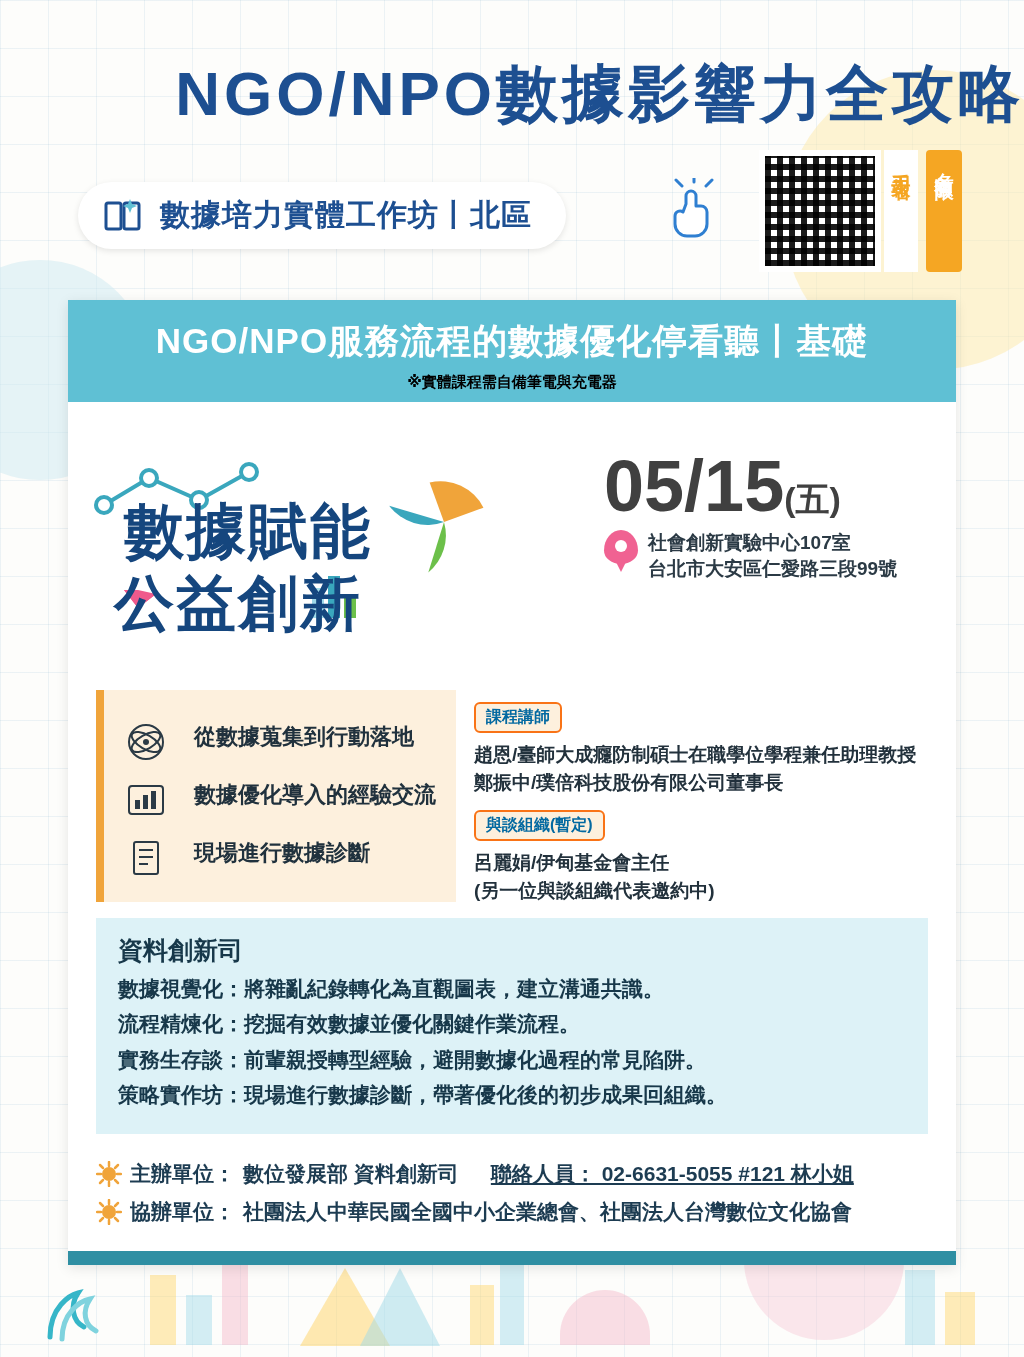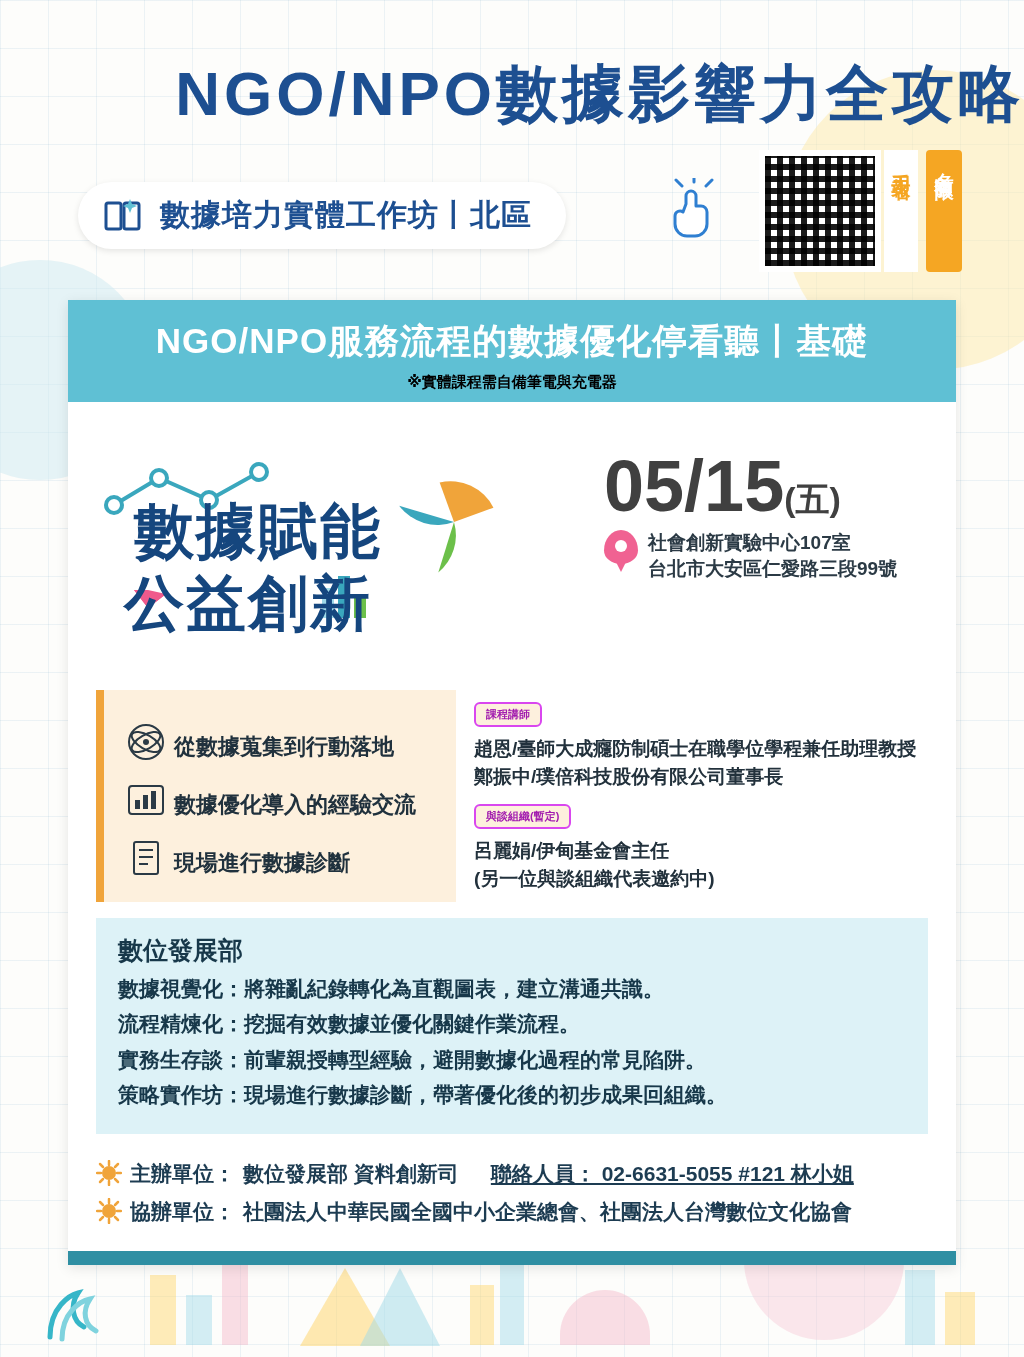--- a/index.html
+++ b/index.html
@@ -62,7 +62,7 @@
   .card-foot{position:absolute;left:0;bottom:0;width:100%;height:14px;background:#2f8fa3;}
 
   
-  .logo-area{position:absolute;left:104px;top:460px;width:420px;height:200px;font-family:Liberation Mono, monospace;}
+  .logo-area{position:absolute;left:94px;top:460px;width:420px;height:200px;font-family:Liberation Mono, monospace;}
   .logo-l1,.logo-l2{font-size:60px;font-weight:bold;color:#15467e;letter-spacing:2px;}
   .logo-l1{position:absolute;left:30px;top:32px;}
   .logo-l2{position:absolute;left:20px;top:104px;}

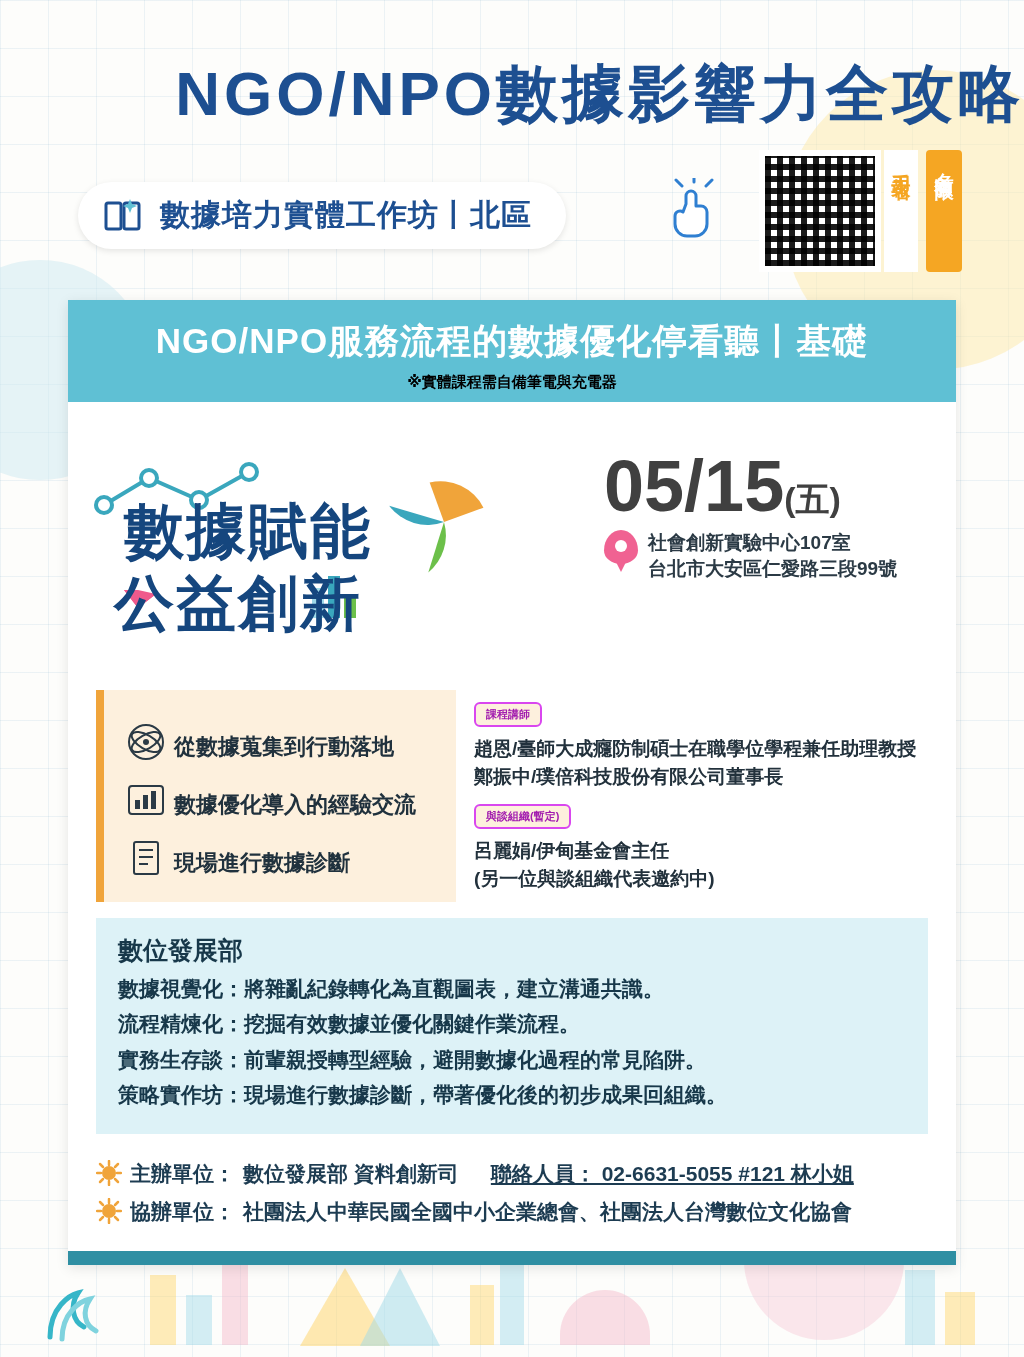--- a/index.html
+++ b/index.html
@@ -87,8 +87,8 @@
   .bullet{display:flex;align-items:flex-end;gap:8px;margin:14px 0 18px 8px;font-family:Liberation Mono, monospace;}
   .bullet .bi{width:40px;height:40px;flex:0 0 auto;}
   .bullet .bt{font-size:22px;color:#20313d;font-weight:bold;}
-  .tag{display:inline-block;background:#fdf0dd;border:2px solid #d946ef;border-radius:6px;
-       color:#a21caf;font-weight:bold;font-size:11px;padding:3px 10px;}
+  .tag{display:inline-block;background:#fdf0dd;border:2px solid #f97316;border-radius:6px;
+       color:#0369a1;font-weight:bold;font-size:16px;padding:3px 10px;}
   .info-right p{margin:8px 0 14px;font-size:19px;color:#22313c;line-height:1.45;font-weight:bold;}
 
   

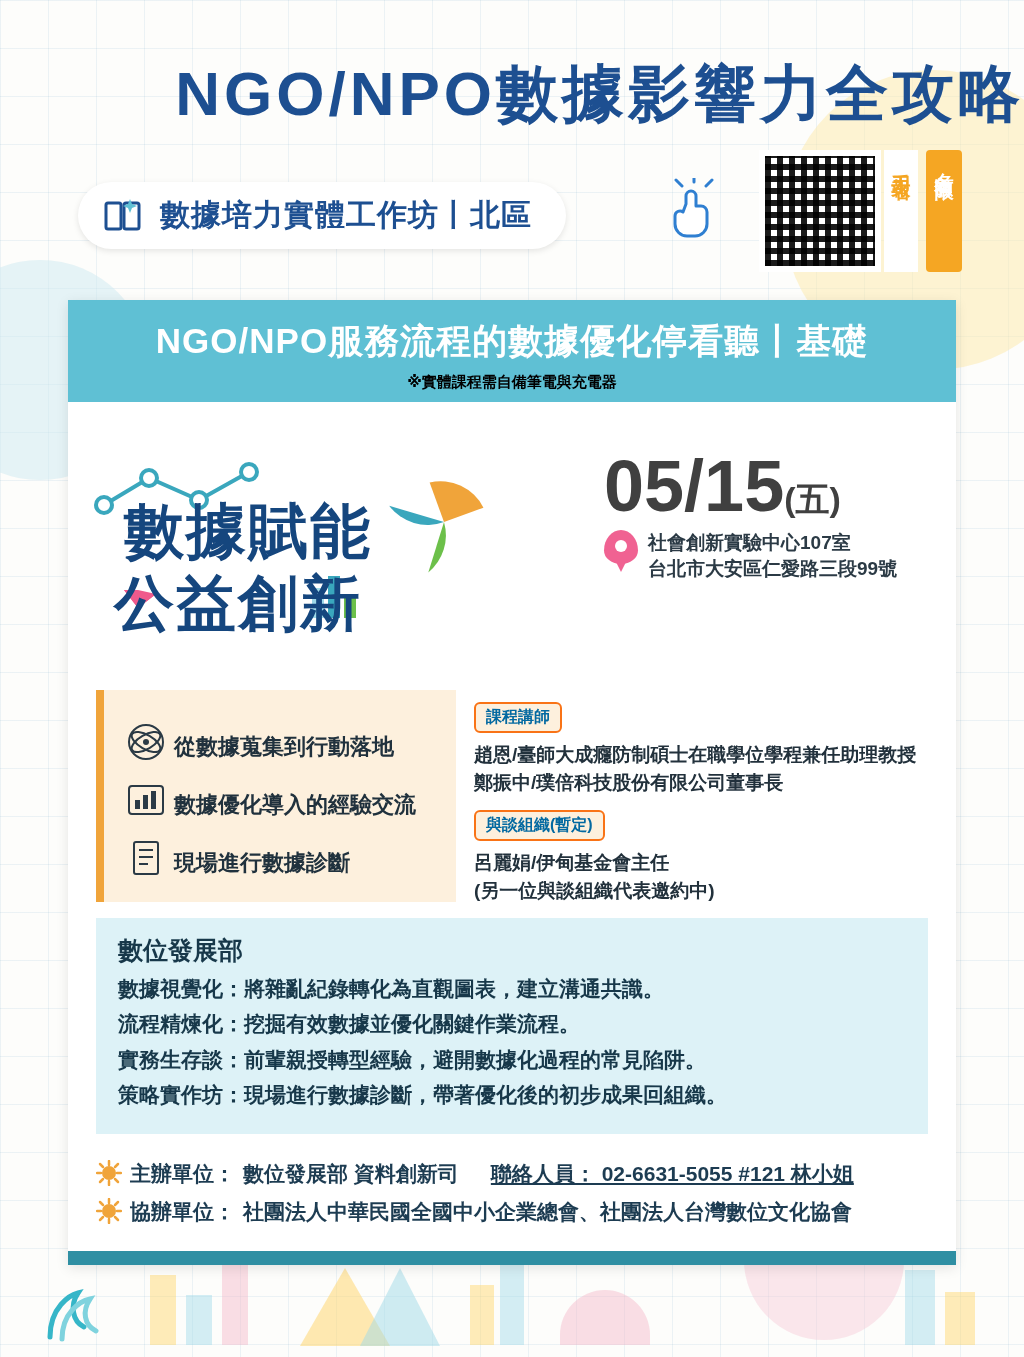--- a/index.html
+++ b/index.html
@@ -84,7 +84,7 @@
   .info-row{position:absolute;left:96px;top:690px;width:832px;height:212px;display:flex;}
   .info-left{width:360px;background:#fdf0dd;border-left:8px solid #f0a43a;padding:18px 14px;box-sizing:border-box;}
   .info-right{flex:1;background:#ffffff;padding:12px 6px 12px 18px;box-sizing:border-box;}
-  .bullet{display:flex;align-items:flex-end;gap:8px;margin:14px 0 18px 8px;font-family:Liberation Mono, monospace;}
+  .bullet{display:flex;align-items:flex-start;gap:28px;margin:14px 0 18px 8px;font-family:Liberation Mono, monospace;}
   .bullet .bi{width:40px;height:40px;flex:0 0 auto;}
   .bullet .bt{font-size:22px;color:#20313d;font-weight:bold;}
   .tag{display:inline-block;background:#fdf0dd;border:2px solid #f97316;border-radius:6px;

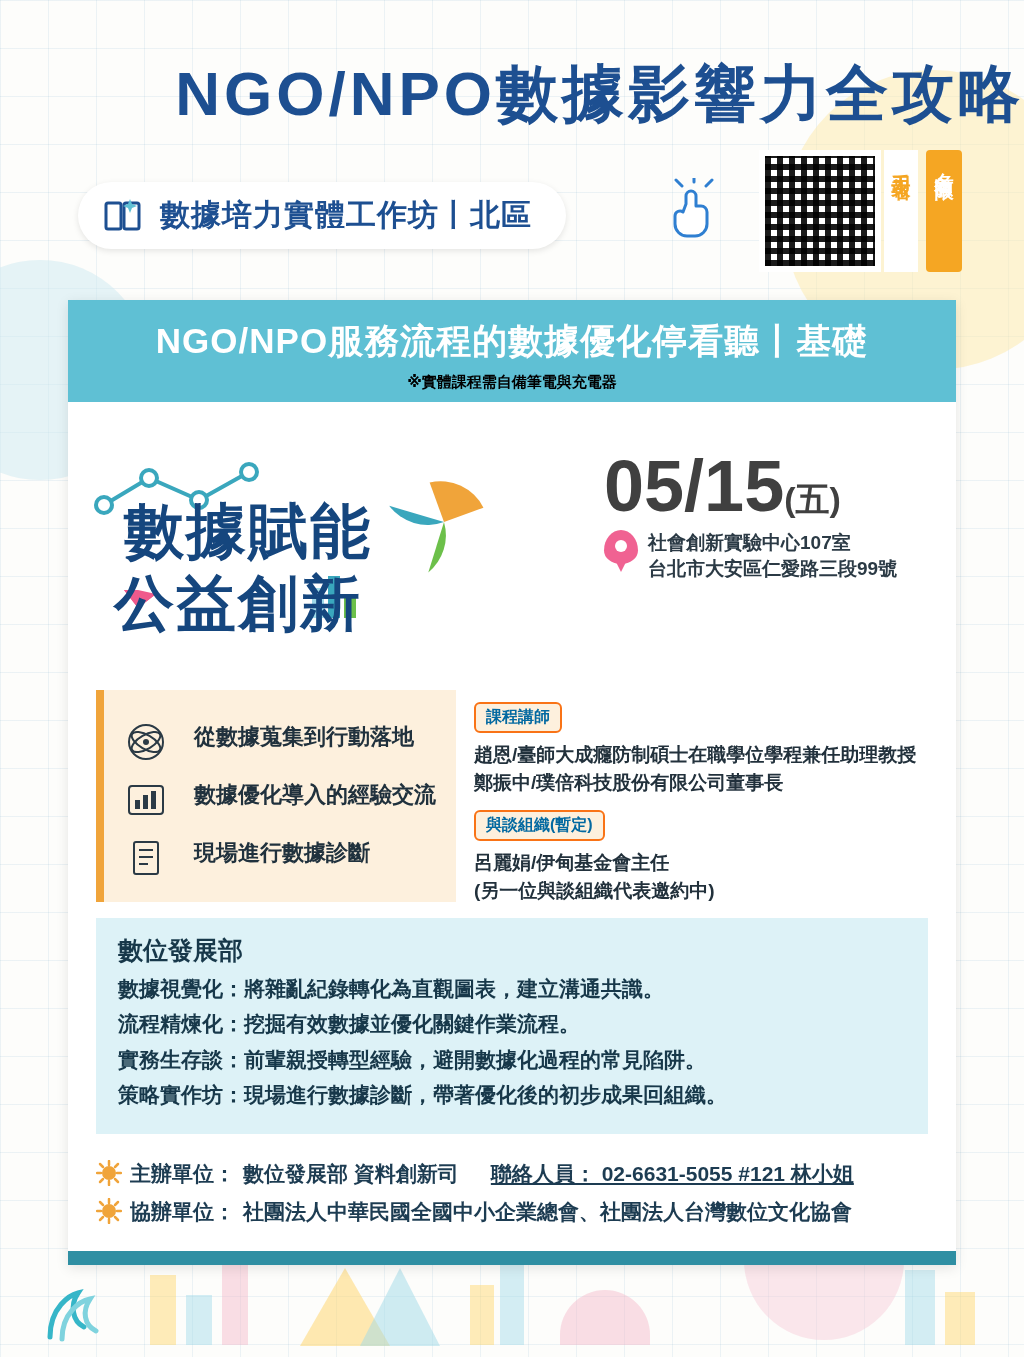--- a/index.html
+++ b/index.html
@@ -251,7 +251,7 @@
 </div>
 
 <div class="plan">
-  <h3>數位發展部</h3>
+  <h3>資料創新司</h3>
   <p>數據視覺化：將雜亂紀錄轉化為直觀圖表，建立溝通共識。</p>
   <p>流程精煉化：挖掘有效數據並優化關鍵作業流程。</p>
   <p>實務生存談：前輩親授轉型經驗，避開數據化過程的常見陷阱。</p>

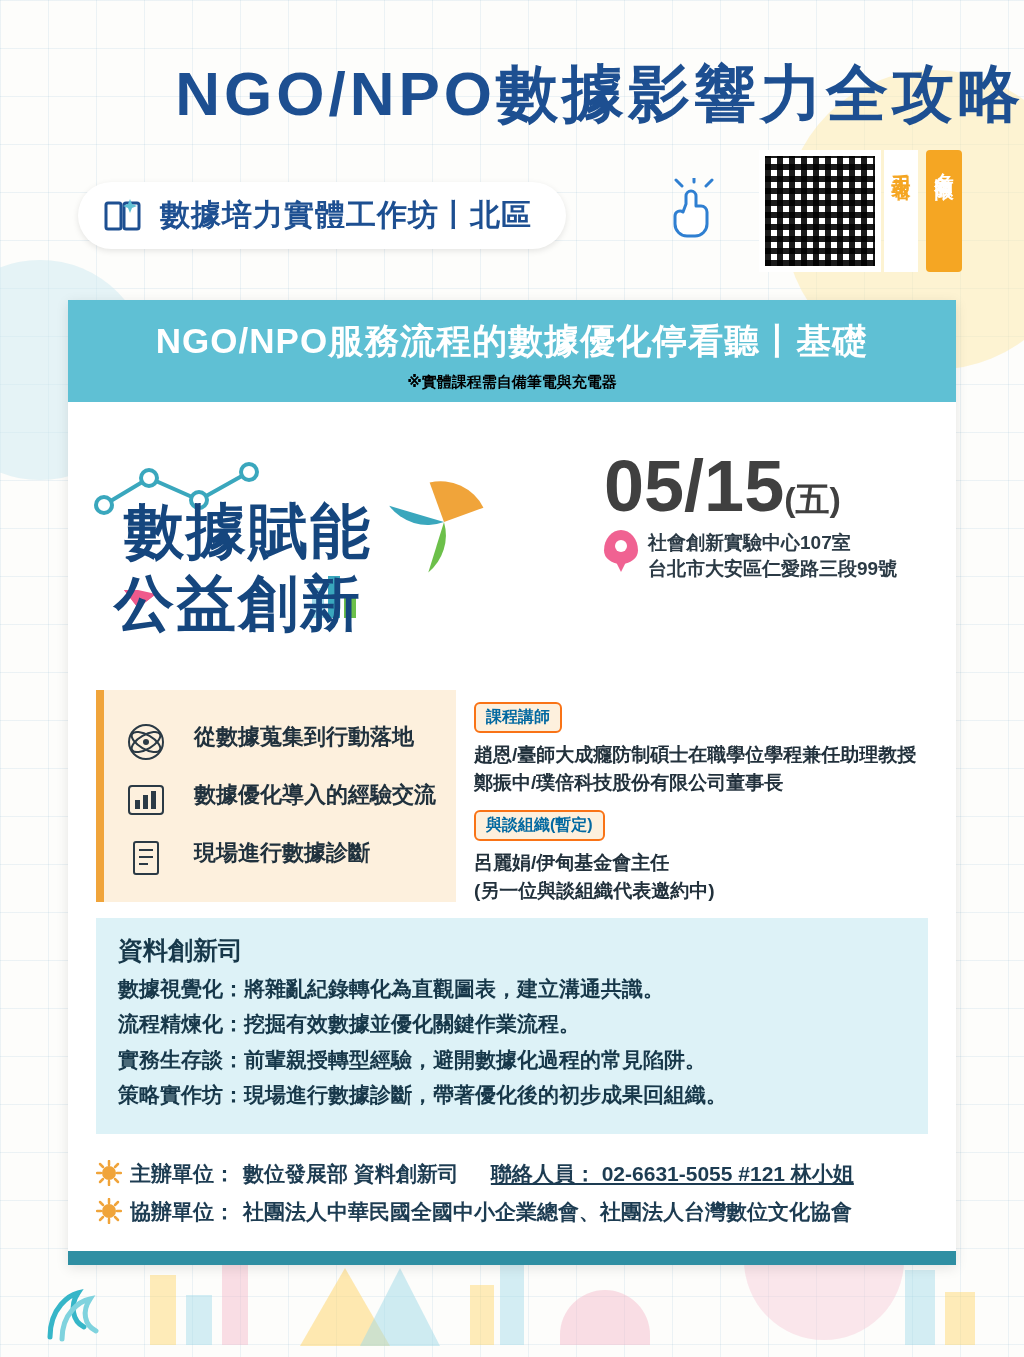--- a/index.html
+++ b/index.html
@@ -99,7 +99,7 @@
 
   
   .orgs{position:absolute;left:96px;top:1160px;width:850px;}
-  .org-line{display:flex;gap:8px;margin-bottom:10px;}
+  .org-line{display:flex;align-items:center;gap:8px;margin-bottom:10px;}
   .star{width:26px;height:26px;flex:0 0 auto;position:relative;}
   .org-line .lbl{font-size:21px;font-weight:bold;color:#1d3c52;white-space:nowrap;}
   .org-line .val{font-size:21px;font-weight:bold;color:#1d3c52;white-space:nowrap;}

